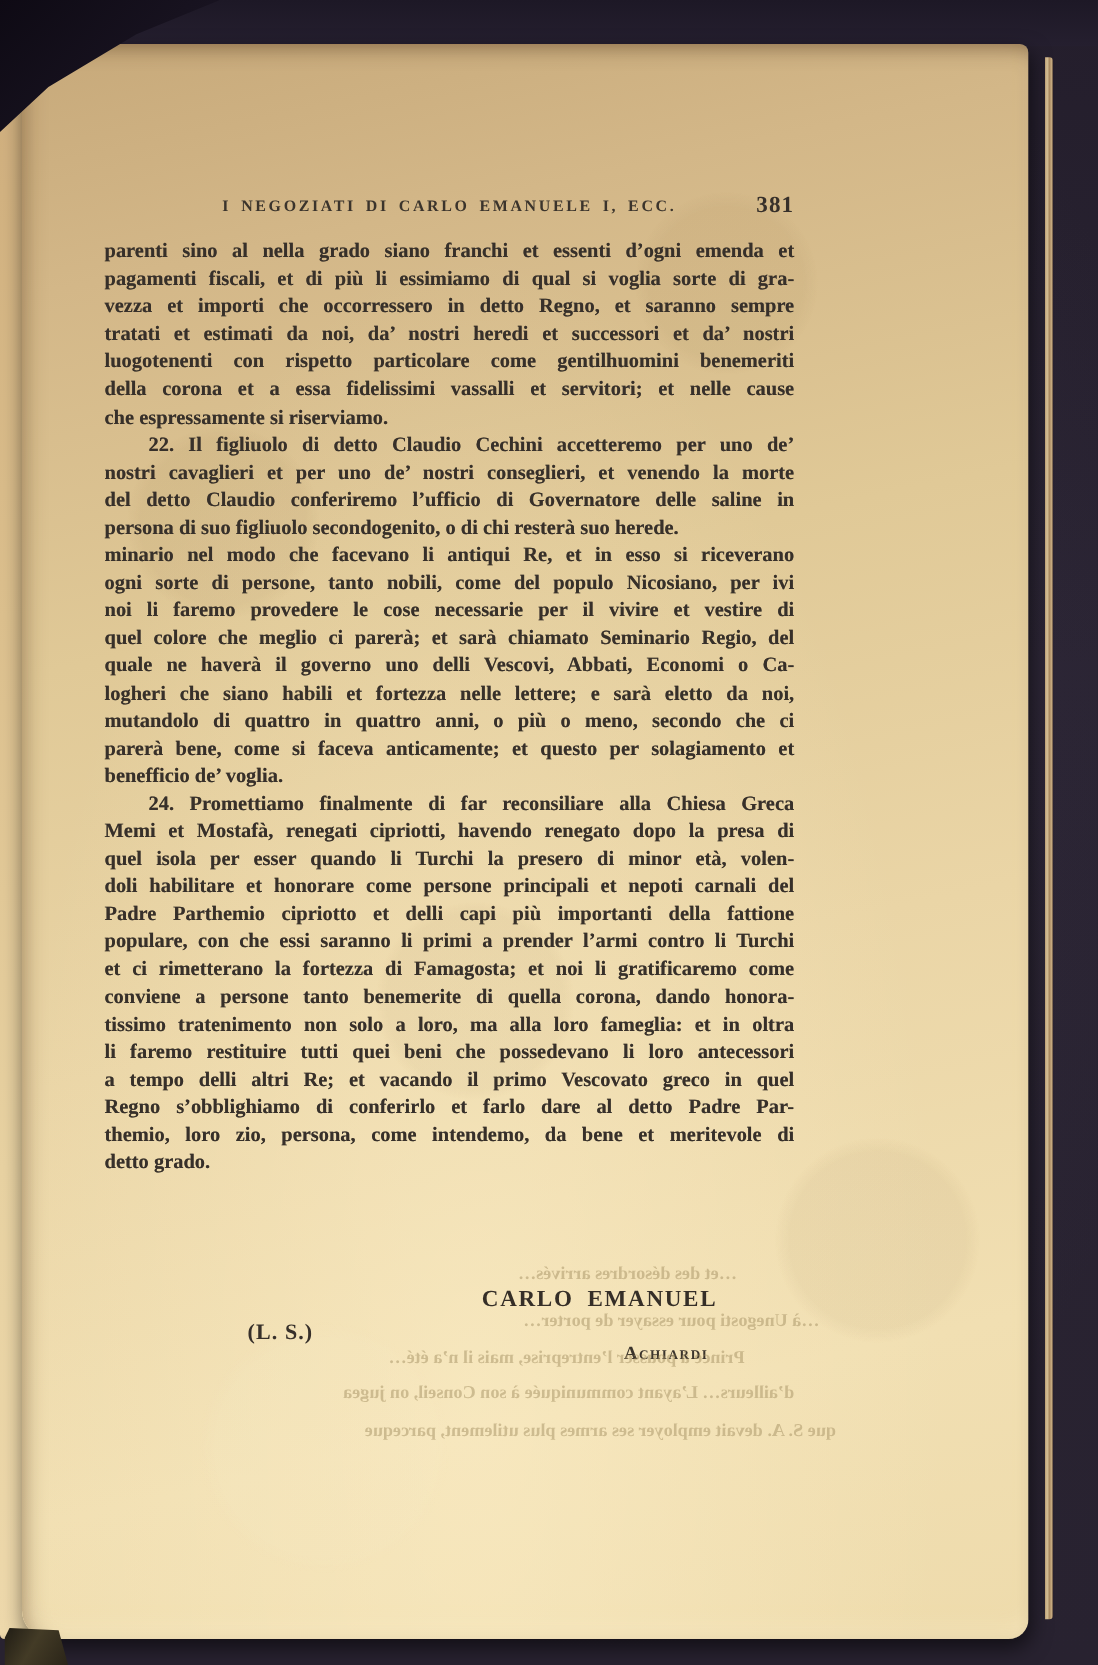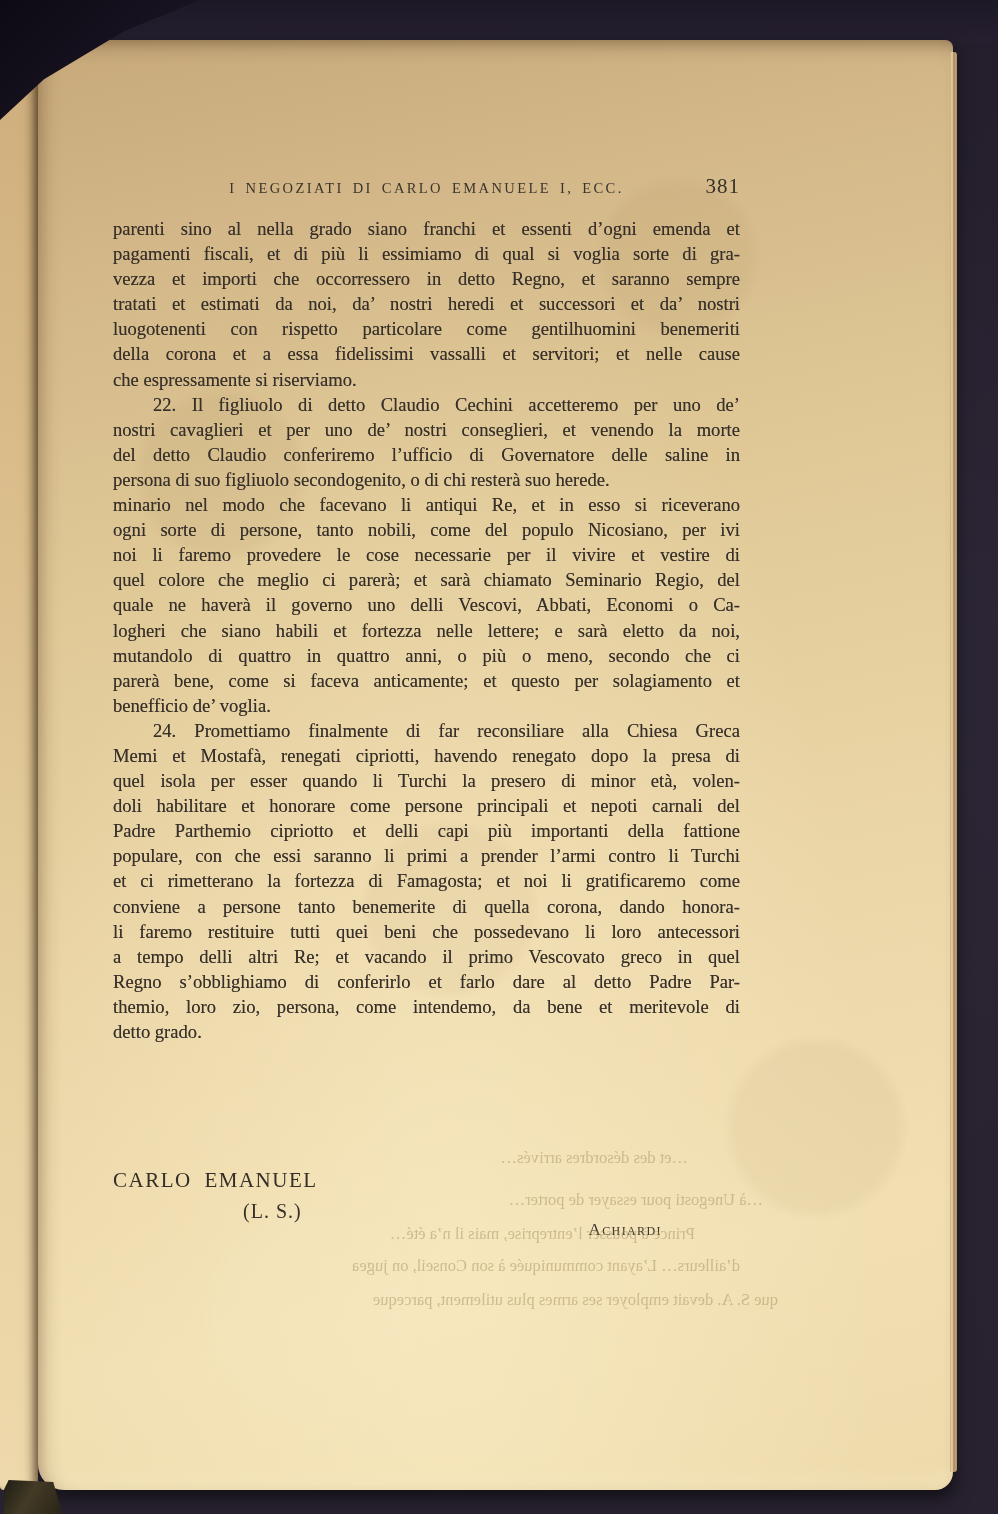--- a/index.html
+++ b/index.html
@@ -28,7 +28,7 @@
   
   .page {
     position: absolute;
-    left: 38px; top: 40px;
+    left: 20px; top: 40px;
     width: 915px; height: 1450px;
     background:
       radial-gradient(ellipse at 45% 85%, rgba(255,242,205,.45), rgba(255,242,205,0) 60%),
@@ -39,6 +39,7 @@
       inset 0 14px 20px -12px rgba(60,35,15,.45),
       inset 0 -16px 22px -12px rgba(255,243,205,.55),
       2px 8px 18px rgba(0,0,0,.55);
+    font-weight: bold;
   }
   
   .page-right-edge {

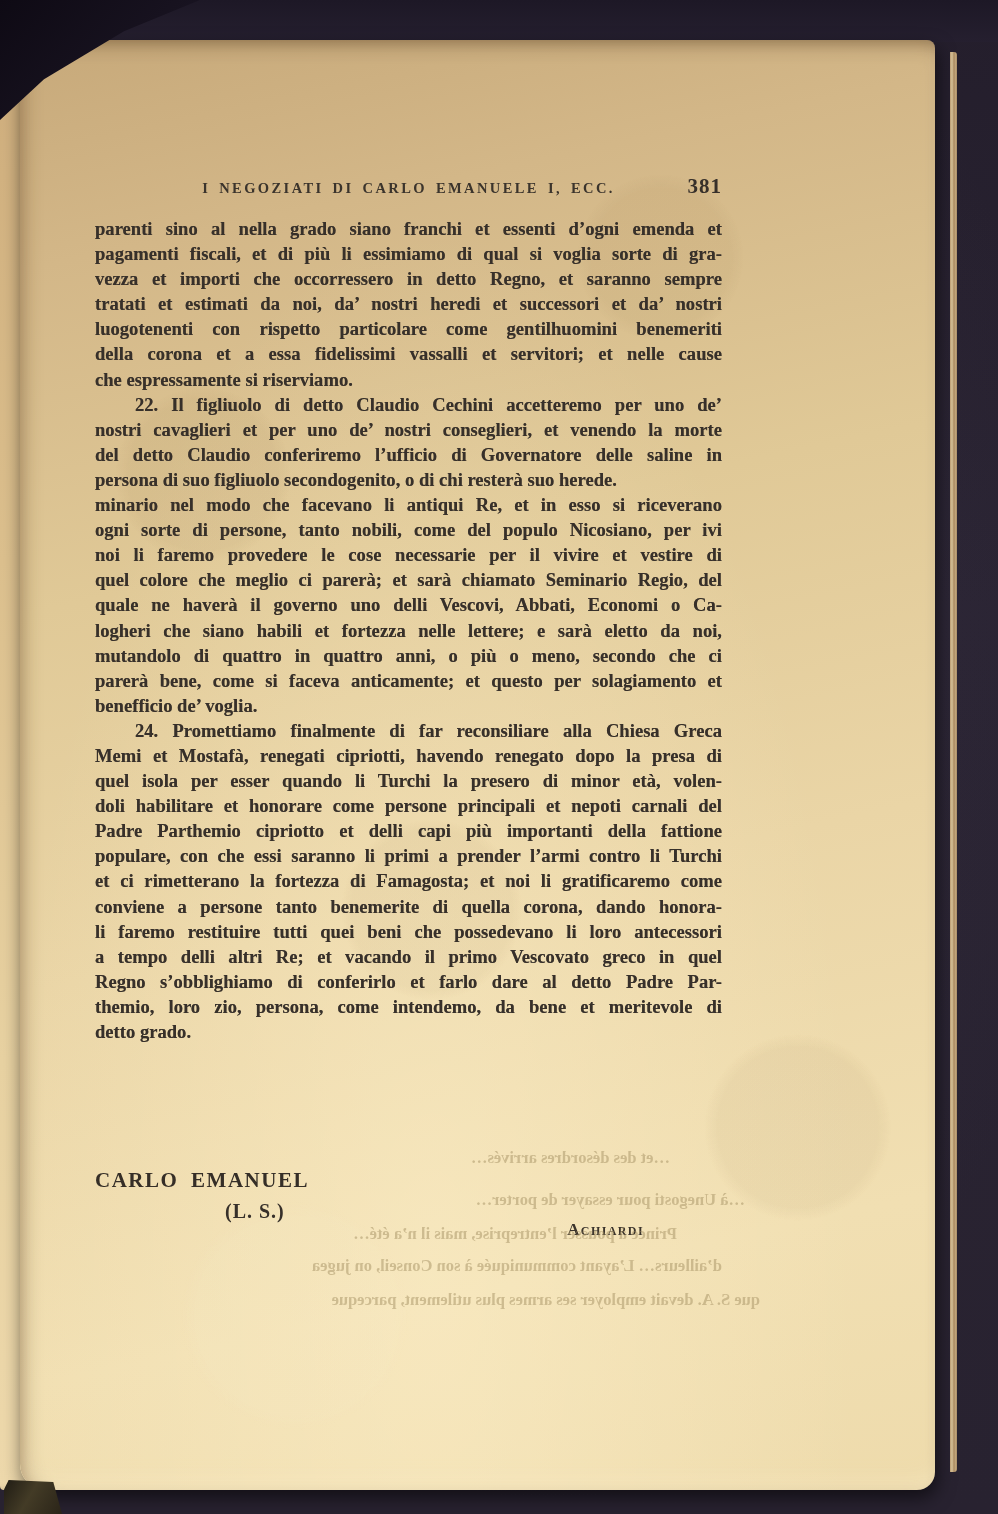--- a/index.html
+++ b/index.html
@@ -215,6 +215,7 @@
           <div class="line">populare, con che essi saranno li primi a prender l’armi contro li Turchi</div>
           <div class="line">et ci rimetterano la fortezza di Famagosta; et noi li gratificaremo come</div>
           <div class="line">conviene a persone tanto benemerite di quella corona, dando honora-</div>
+          <div class="line">tissimo tratenimento non solo a loro, ma alla loro fameglia: et in oltra</div>
           <div class="line">li faremo restituire tutti quei beni che possedevano li loro antecessori</div>
           <div class="line">a tempo delli altri Re; et vacando il primo Vescovato greco in quel</div>
           <div class="line">Regno s’obblighiamo di conferirlo et farlo dare al detto Padre Par-</div>

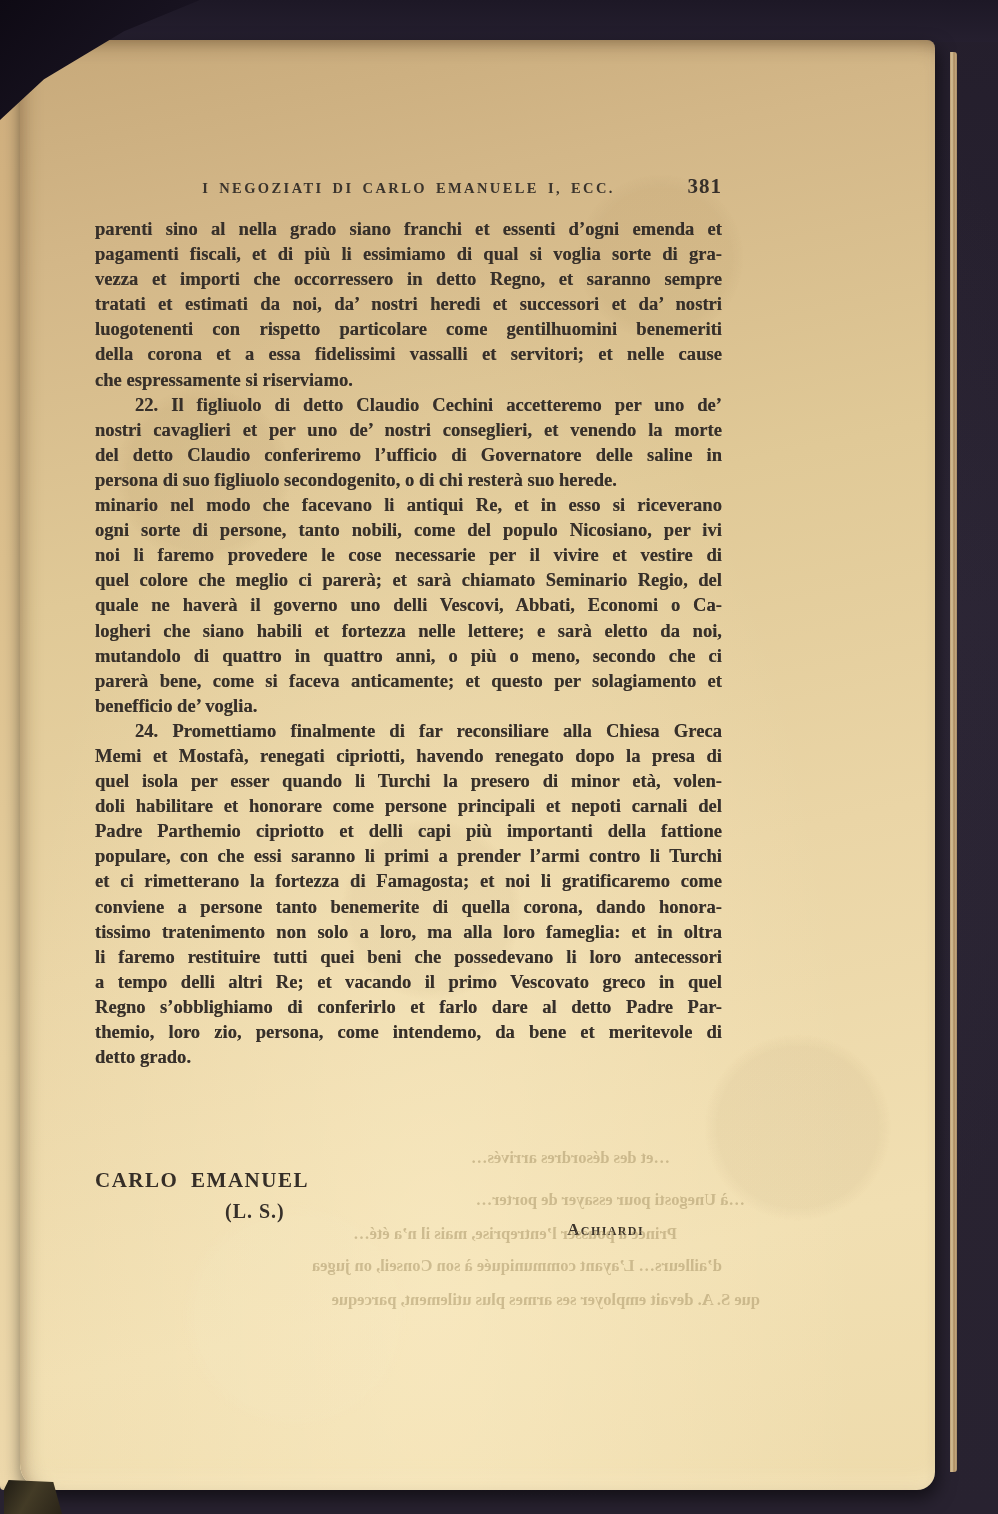--- a/index.html
+++ b/index.html
@@ -118,6 +118,7 @@
   .signature {
     position: absolute;
     left: 0; top: 1128px; width: 627px;
+    text-align: right;
     padding-right: 70px;
     box-sizing: border-box;
     font-size: 21px;

